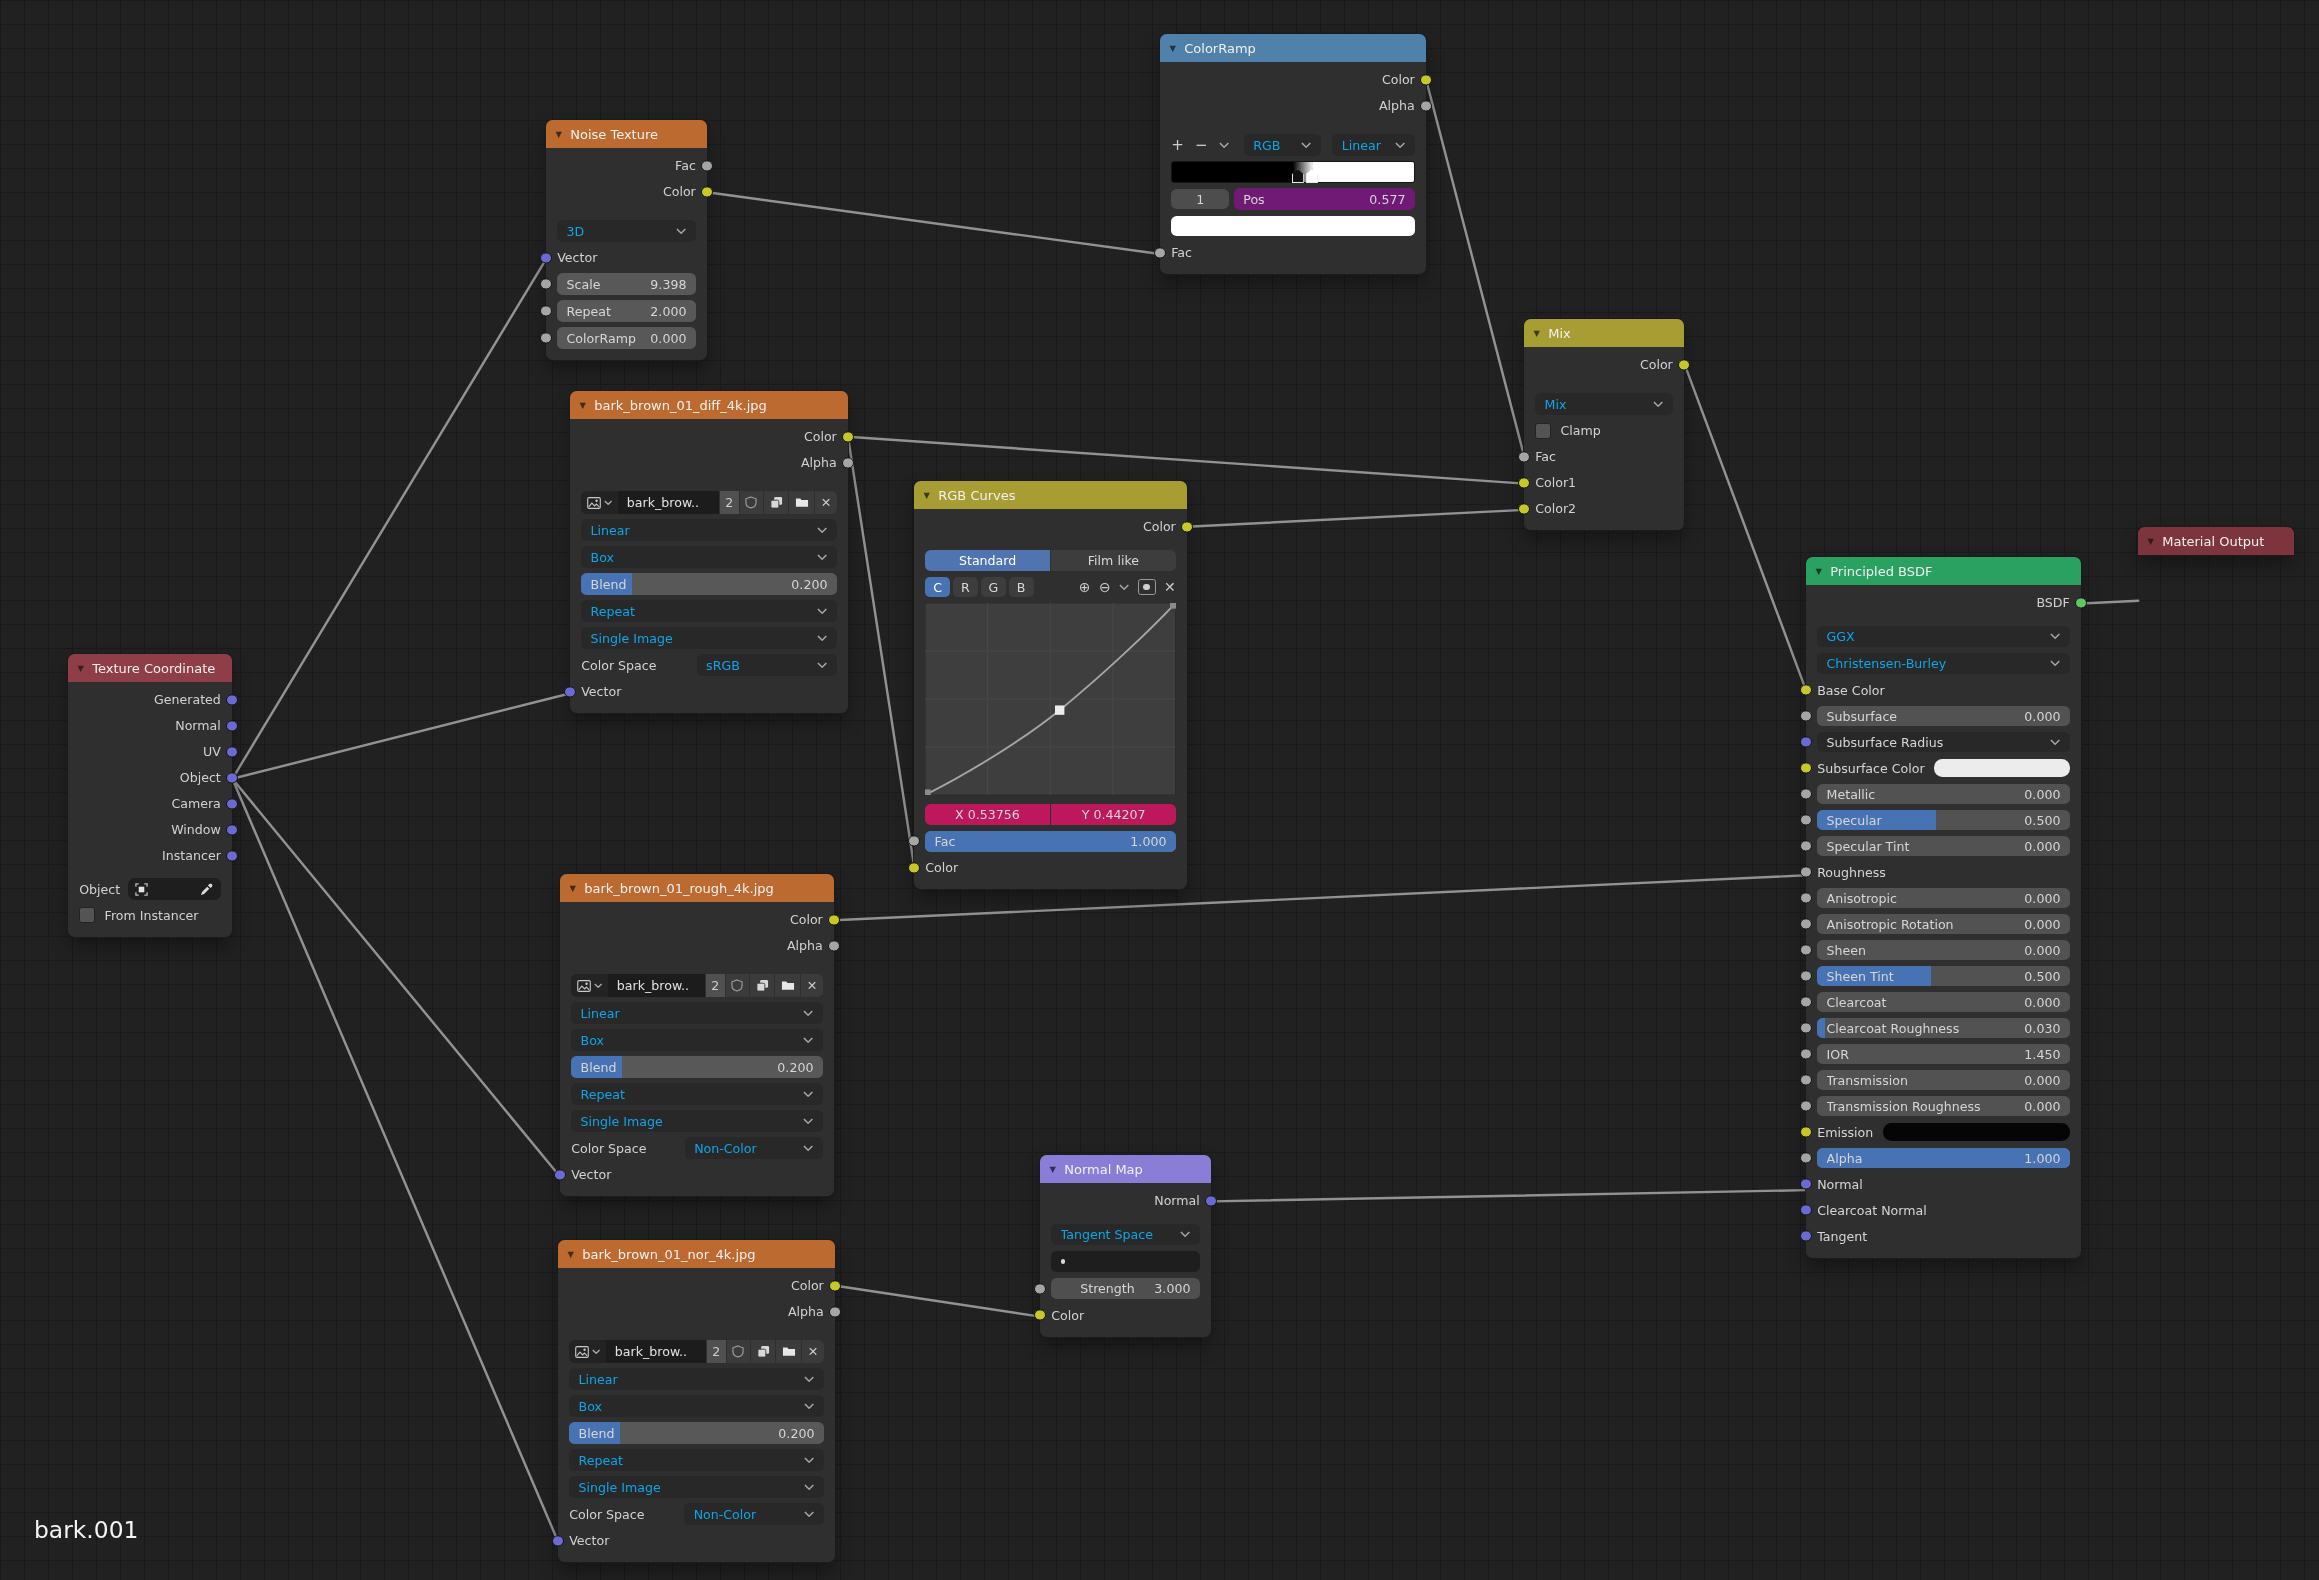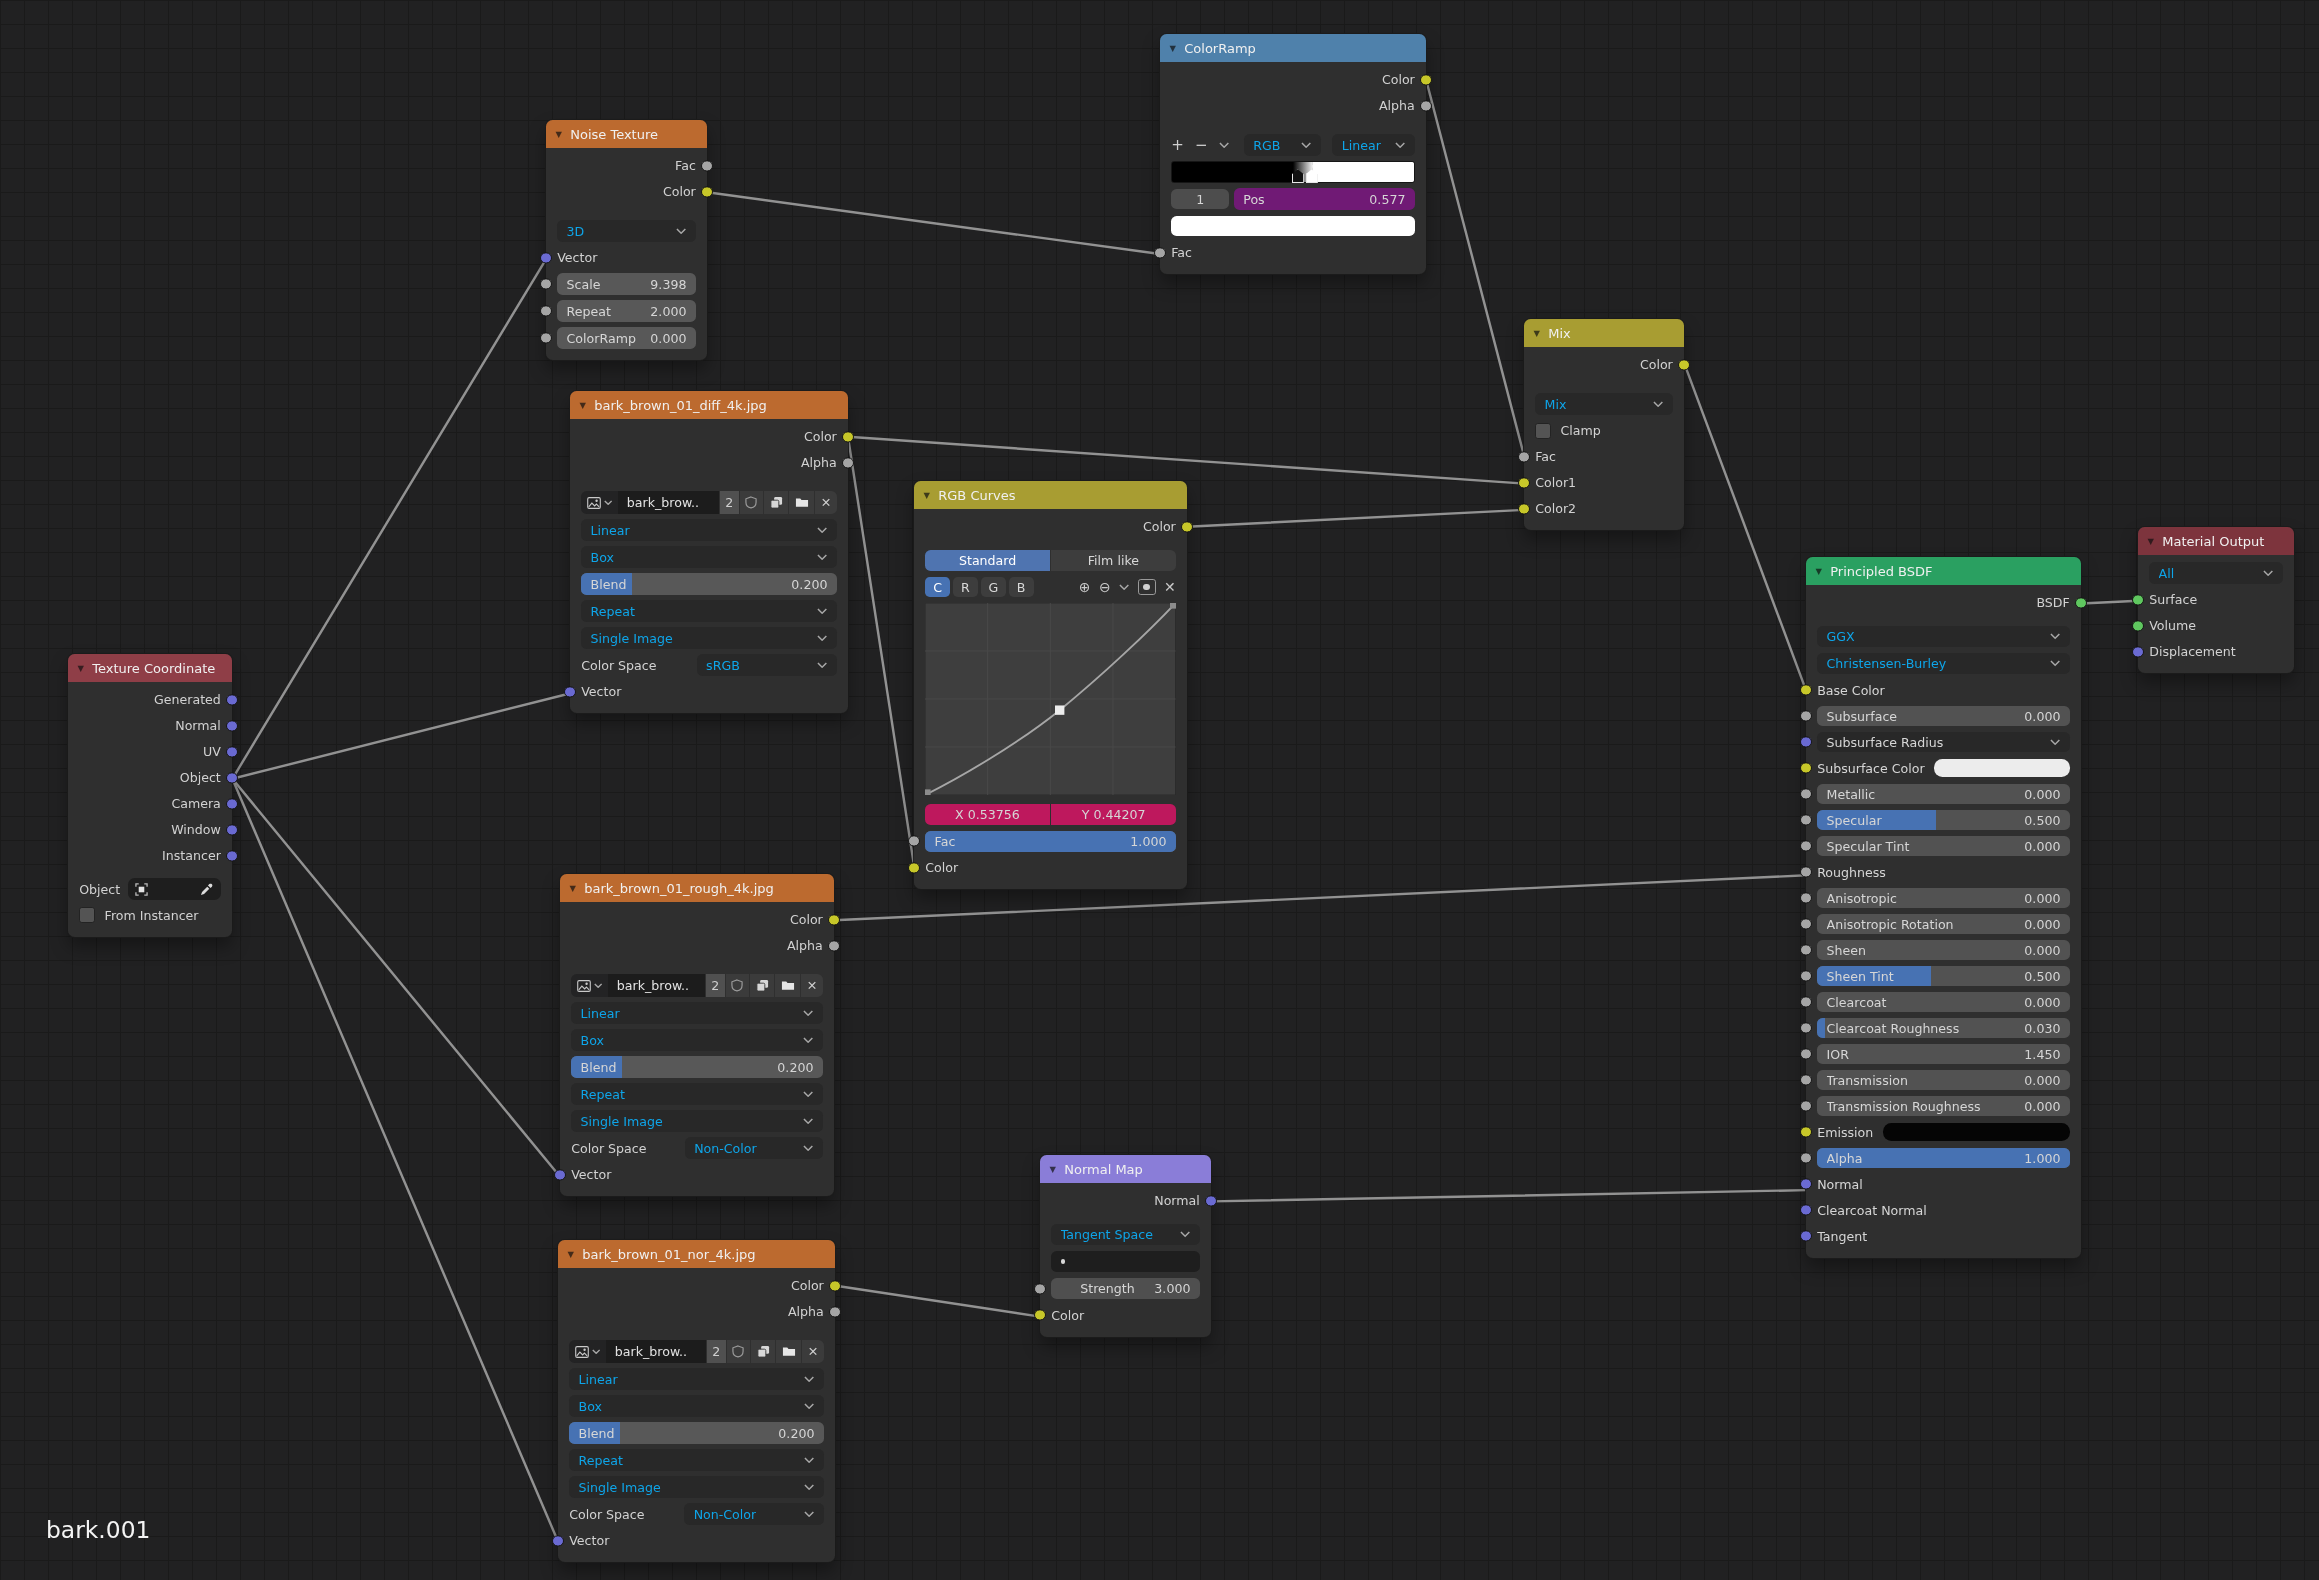--- a/index.html
+++ b/index.html
@@ -1052,33 +1052,6 @@
     <span class="tri">▼</span>
     <span>Material Output</span>
   </div>
-  <div class="body">
-    <div class="row h29">
-      <div class="dd">
-        <span>All</span>
-        <svg class="chev icon" width="10.3" height="6.6" viewBox="0 0 11 7">
-              <path d="M1 1l4.5 4.5L10 1" stroke="#a8a8a8" stroke-width="1.6" fill="none"></path>
-            </svg>
-      </div>
-    </div>
-    <div>
-
-        <div class="row">
-          <span class="sock left" data-sc="shader"></span>
-          <span class="lbl">Surface</span>
-        </div>
-
-        <div class="row">
-          <span class="sock left" data-sc="shader"></span>
-          <span class="lbl">Volume</span>
-        </div>
-
-        <div class="row">
-          <span class="sock left" data-sc="vector"></span>
-          <span class="lbl">Displacement</span>
-        </div>
-      </div>
-  </div>
 </div>
 
 <div id="graph-label">bark.001</div>

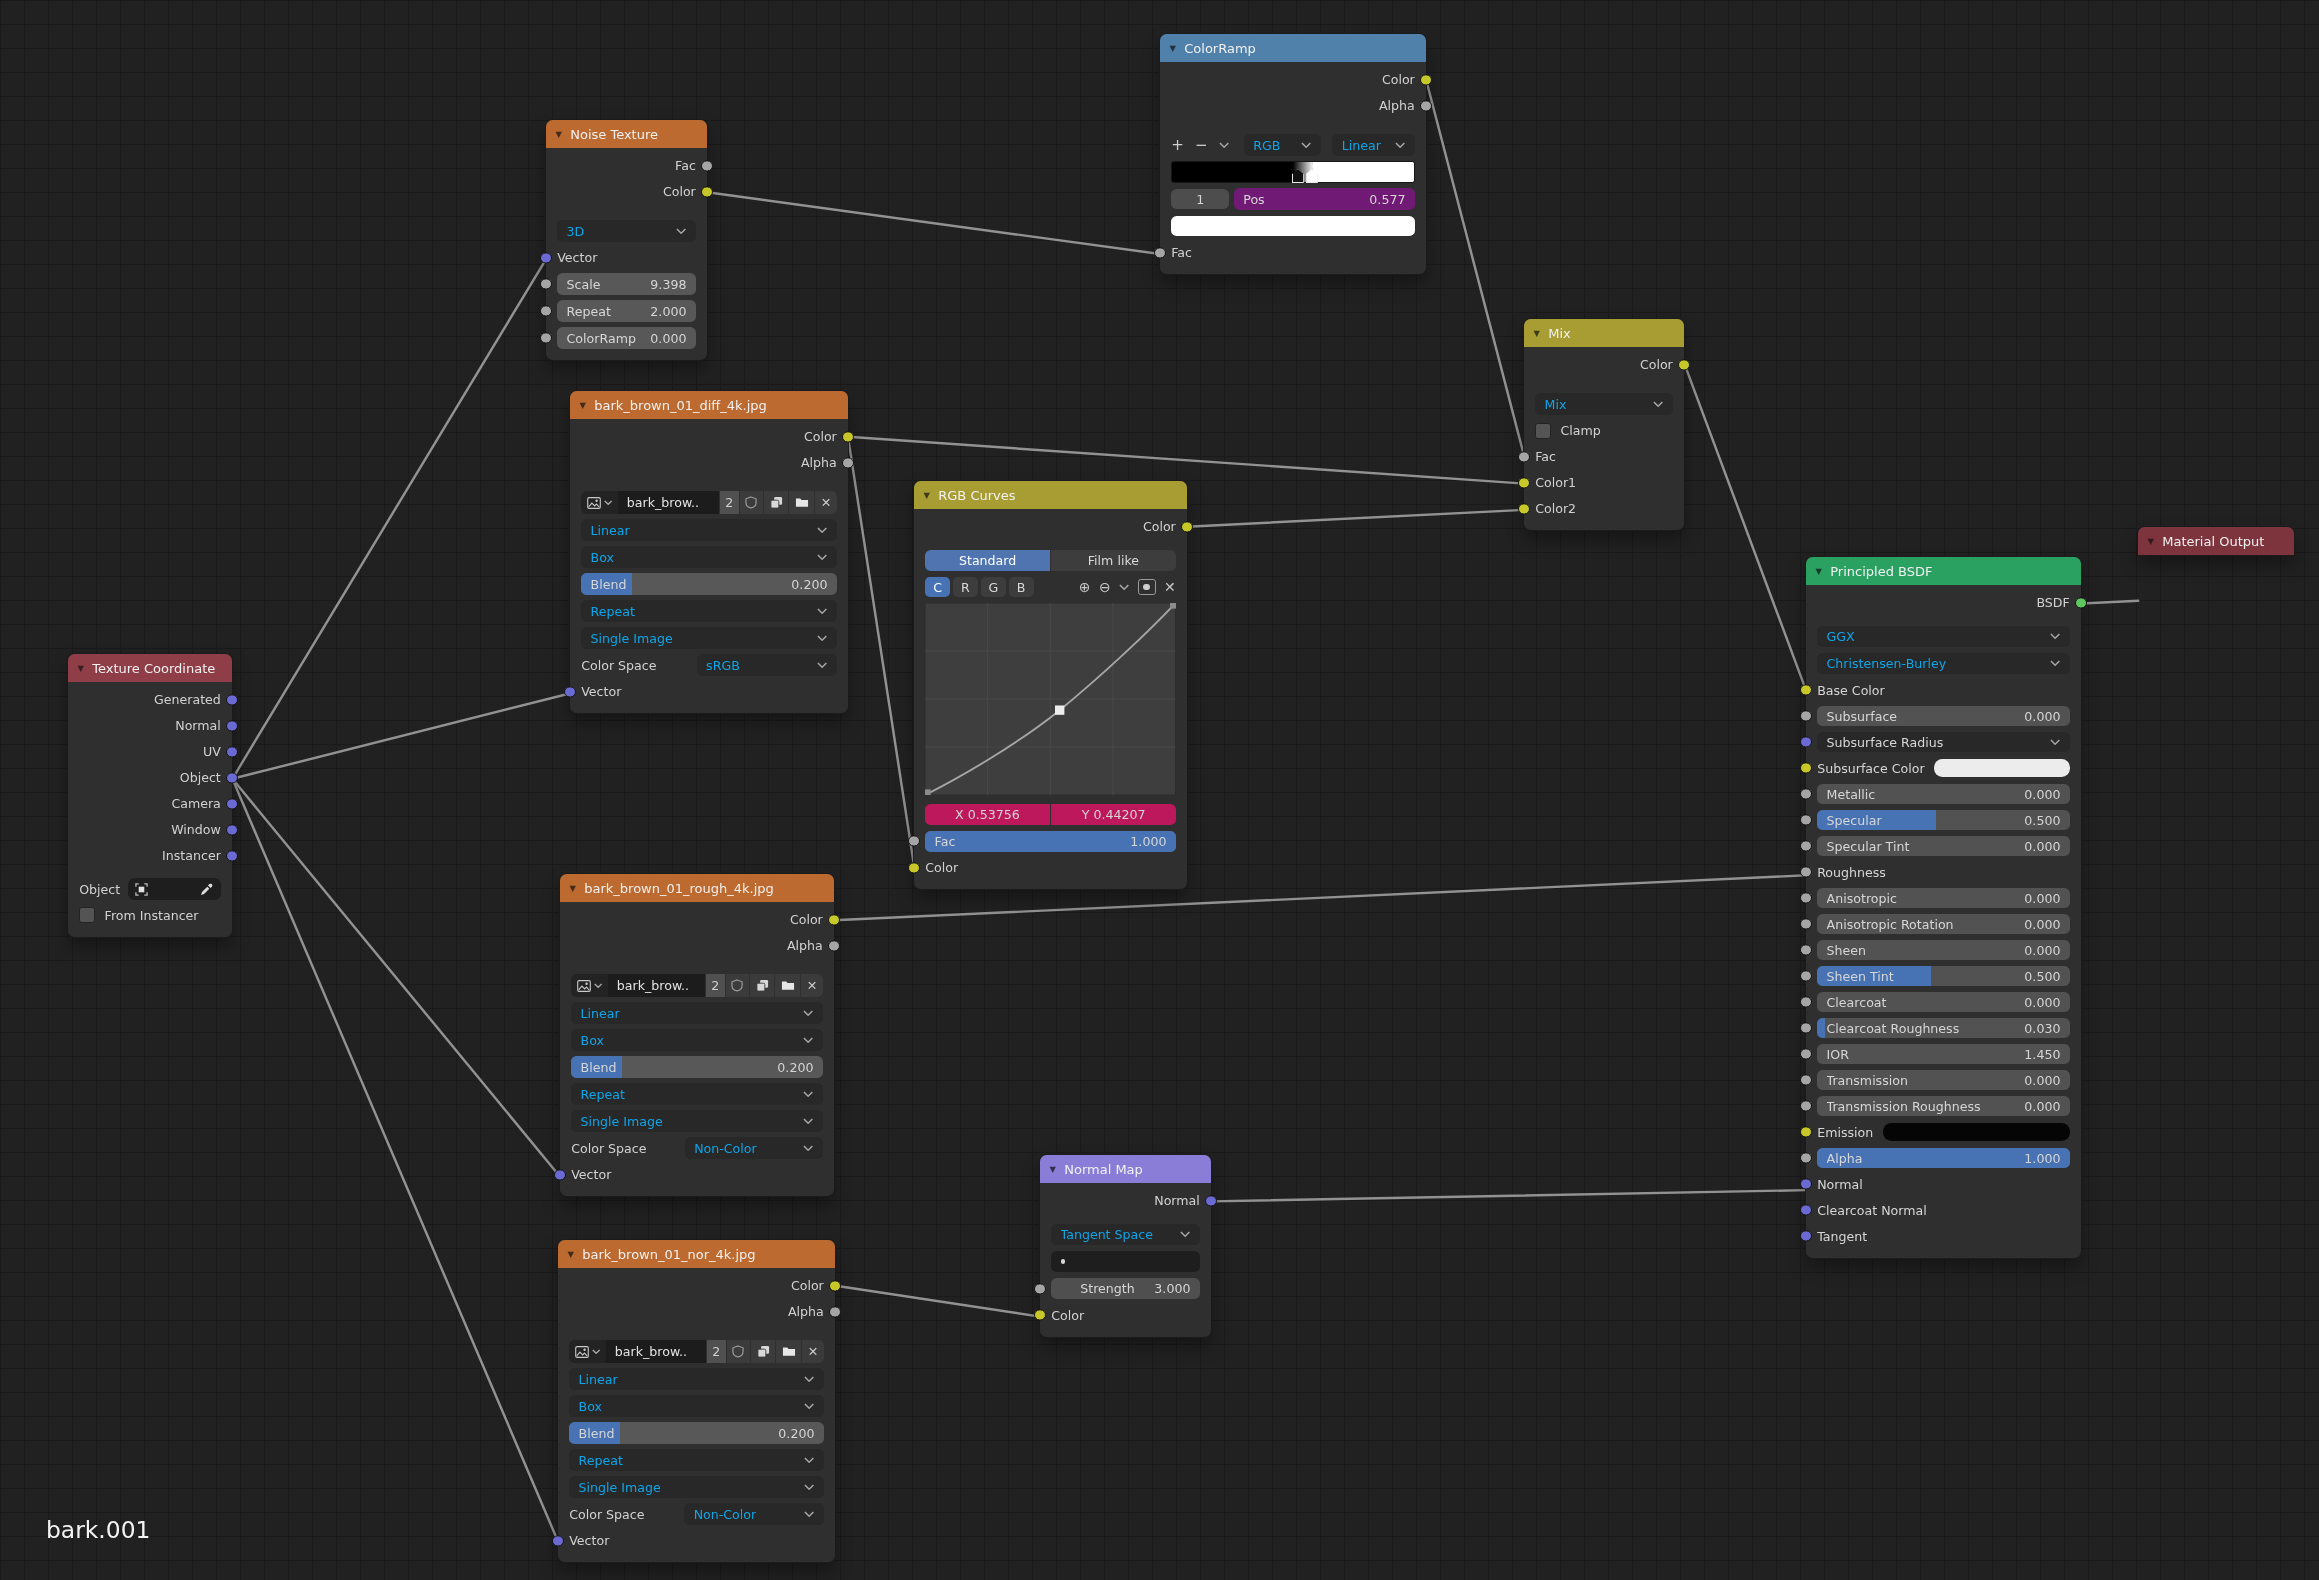--- a/index.html
+++ b/index.html
@@ -128,7 +128,7 @@
     align-items:center;padding:0 9.4px;color:#cfcfcf}
   .uvdot{width:4.7px;height:4.7px;border-radius:50%;background:#d8d8d8}
 
-  #graph-label{position:absolute;left:46px;top:1516px;z-index:2;
+  #graph-label{position:absolute;left:34px;top:1516px;z-index:2;
     font-size:23.4px;color:#f4f4f4}
   svg.icon{display:block}
 </style>

